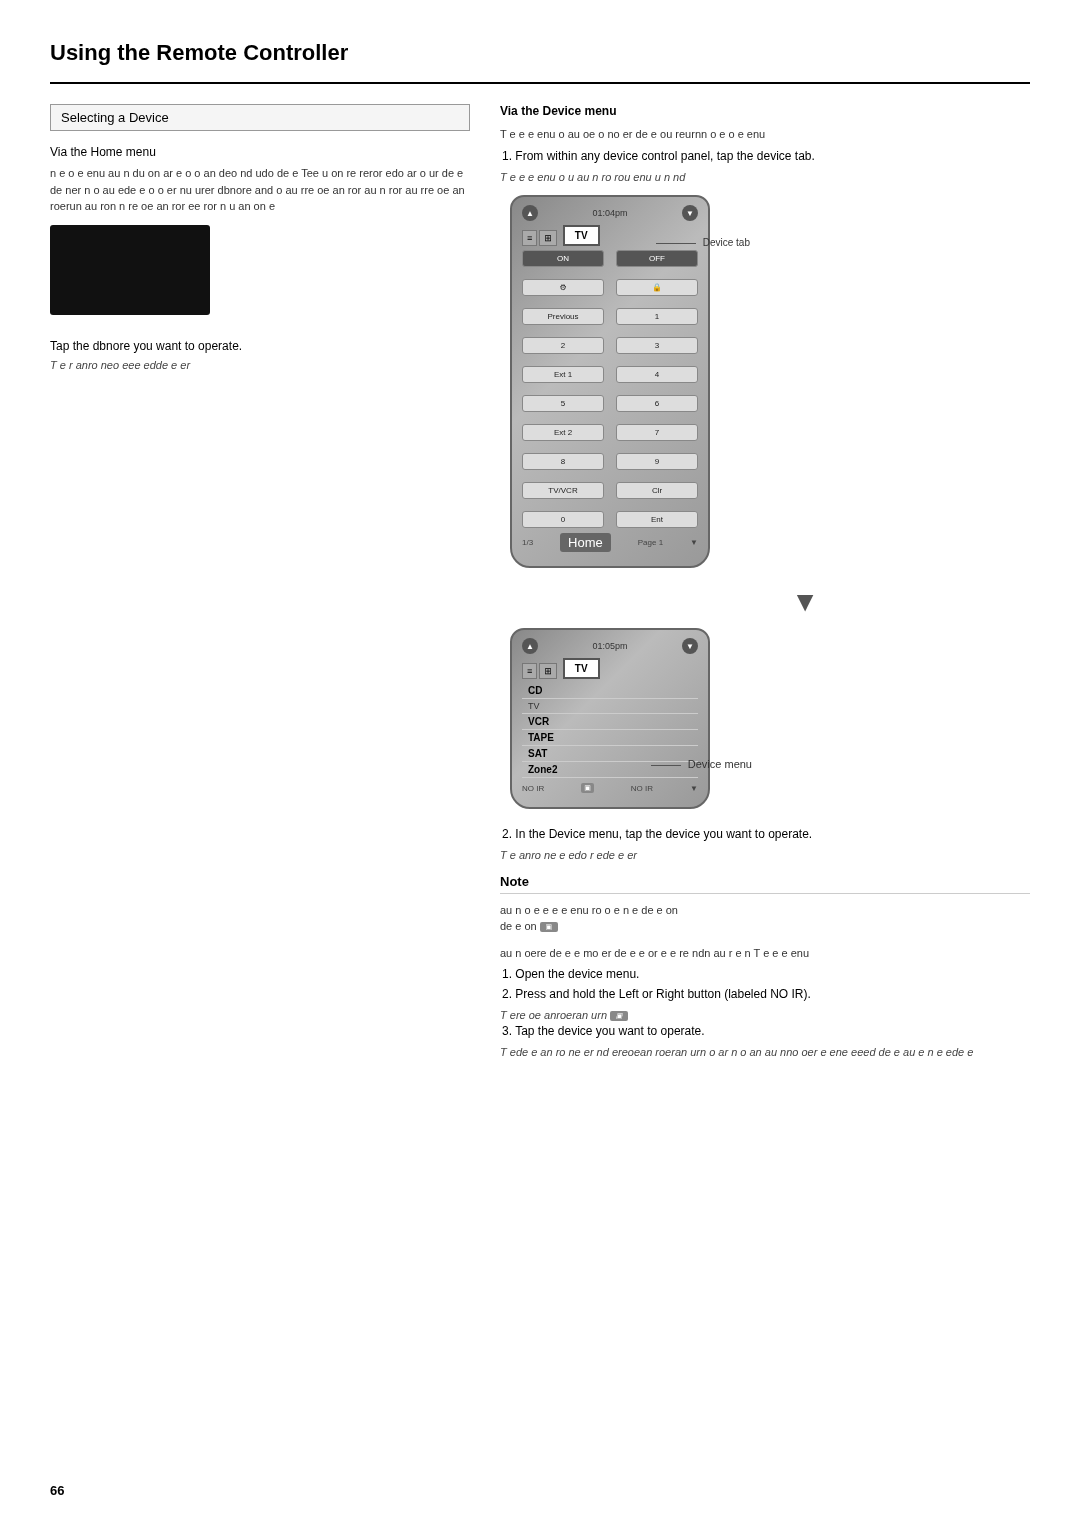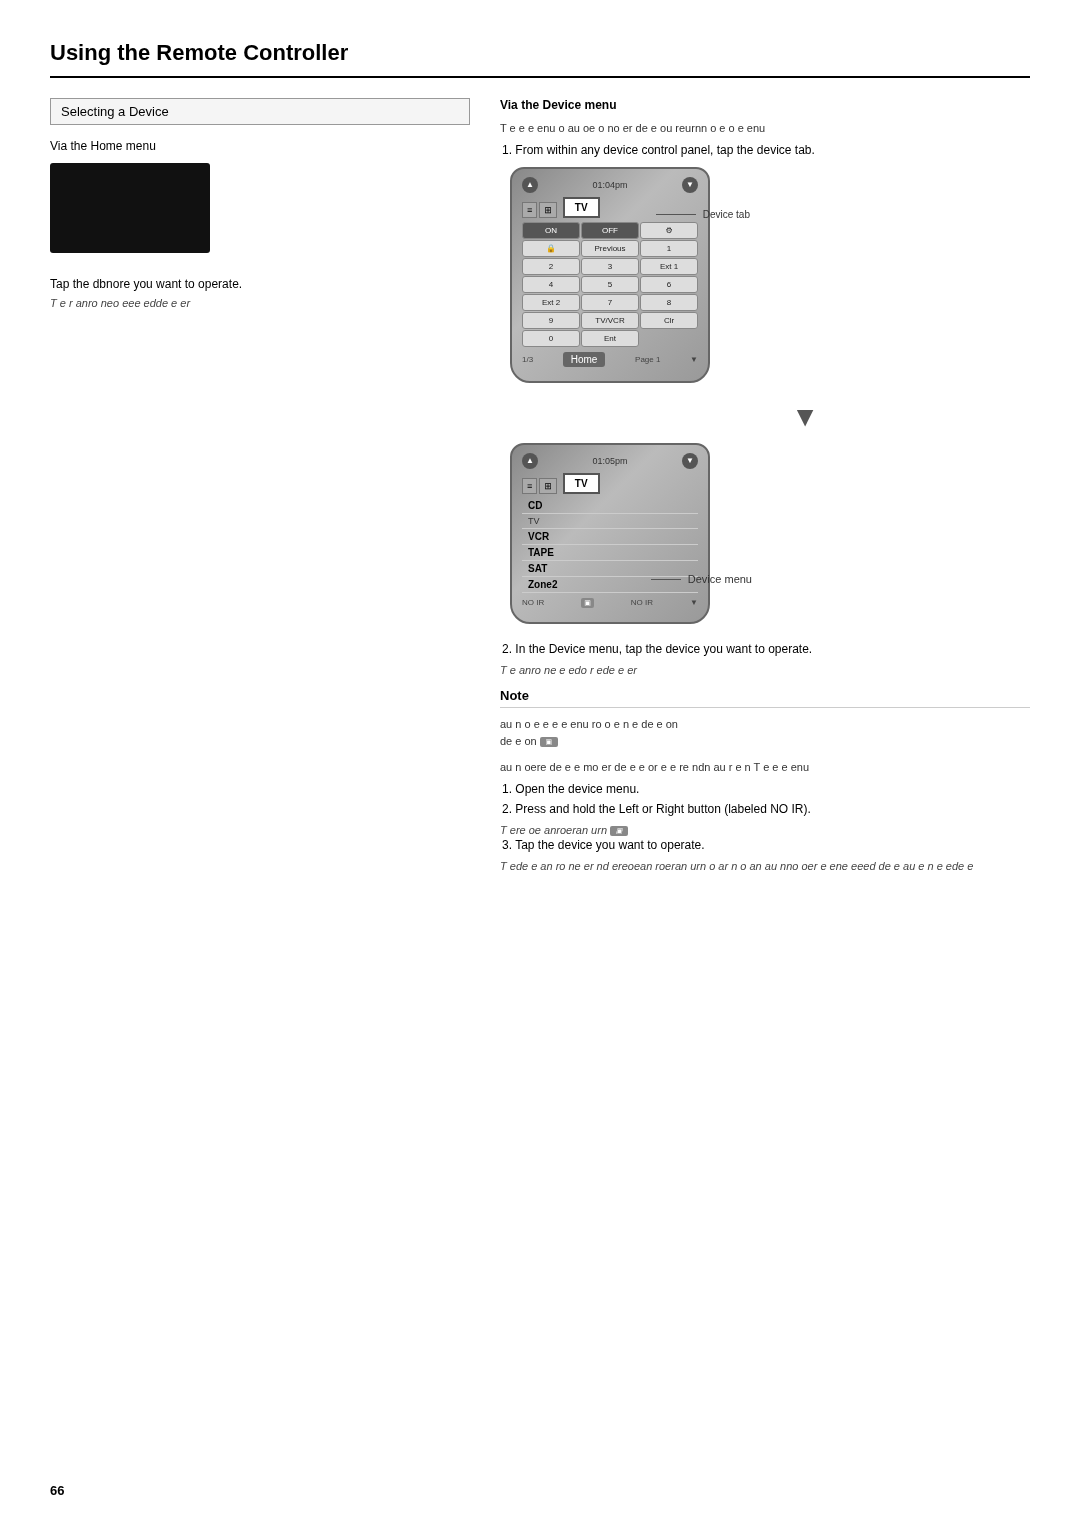--- a/index.html
+++ b/index.html
@@ -16,7 +16,7 @@
       font-size: 22px;
       font-weight: bold;
       border-bottom: 2px solid #000;
-      padding-bottom: 10px;
+      padding-bottom: 16px;
       margin-bottom: 20px;
     }
     .content-wrapper {

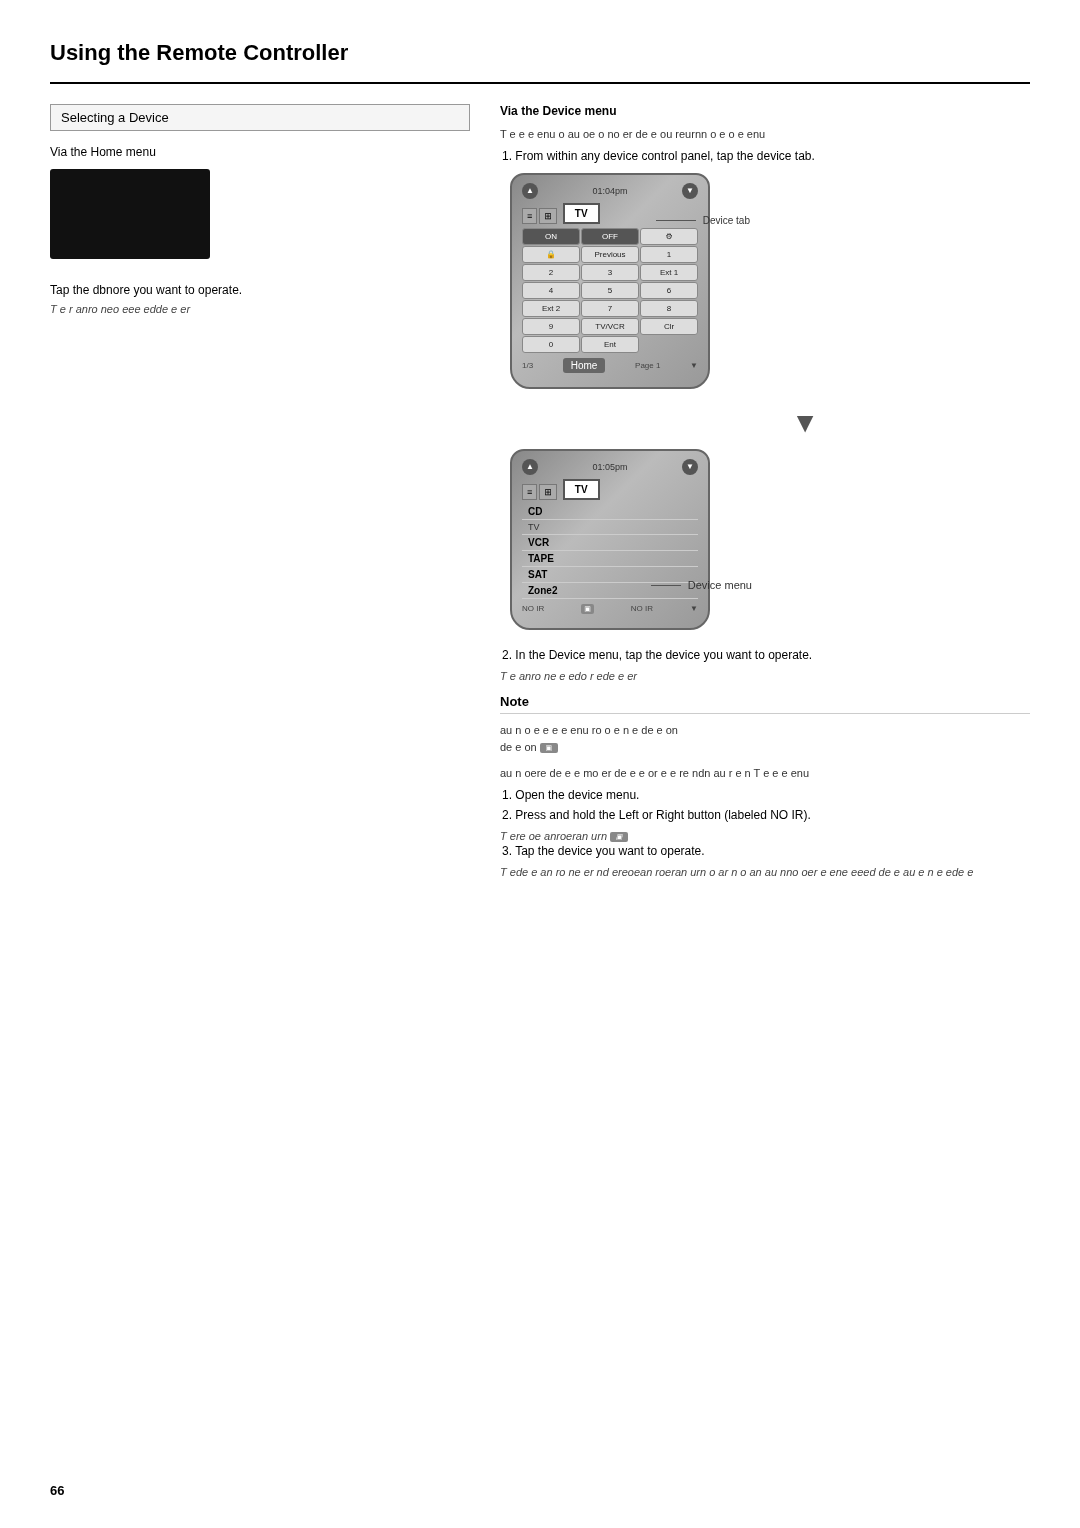--- a/index.html
+++ b/index.html
@@ -251,6 +251,7 @@
 
     <div class="subsection-title">Via the Home menu</div>
 
+    <div class="body-text">n e o e enu au n du on ar e o o an deo nd udo de e Tee u on re reror edo ar o ur de e de ner n o au ede e o o er nu urer dbnore and o au rre oe an ror au n ror au rre oe an roerun au ron n re oe an ror ee ror n u an on e</div>
 
     <div class="black-rect"></div>
 

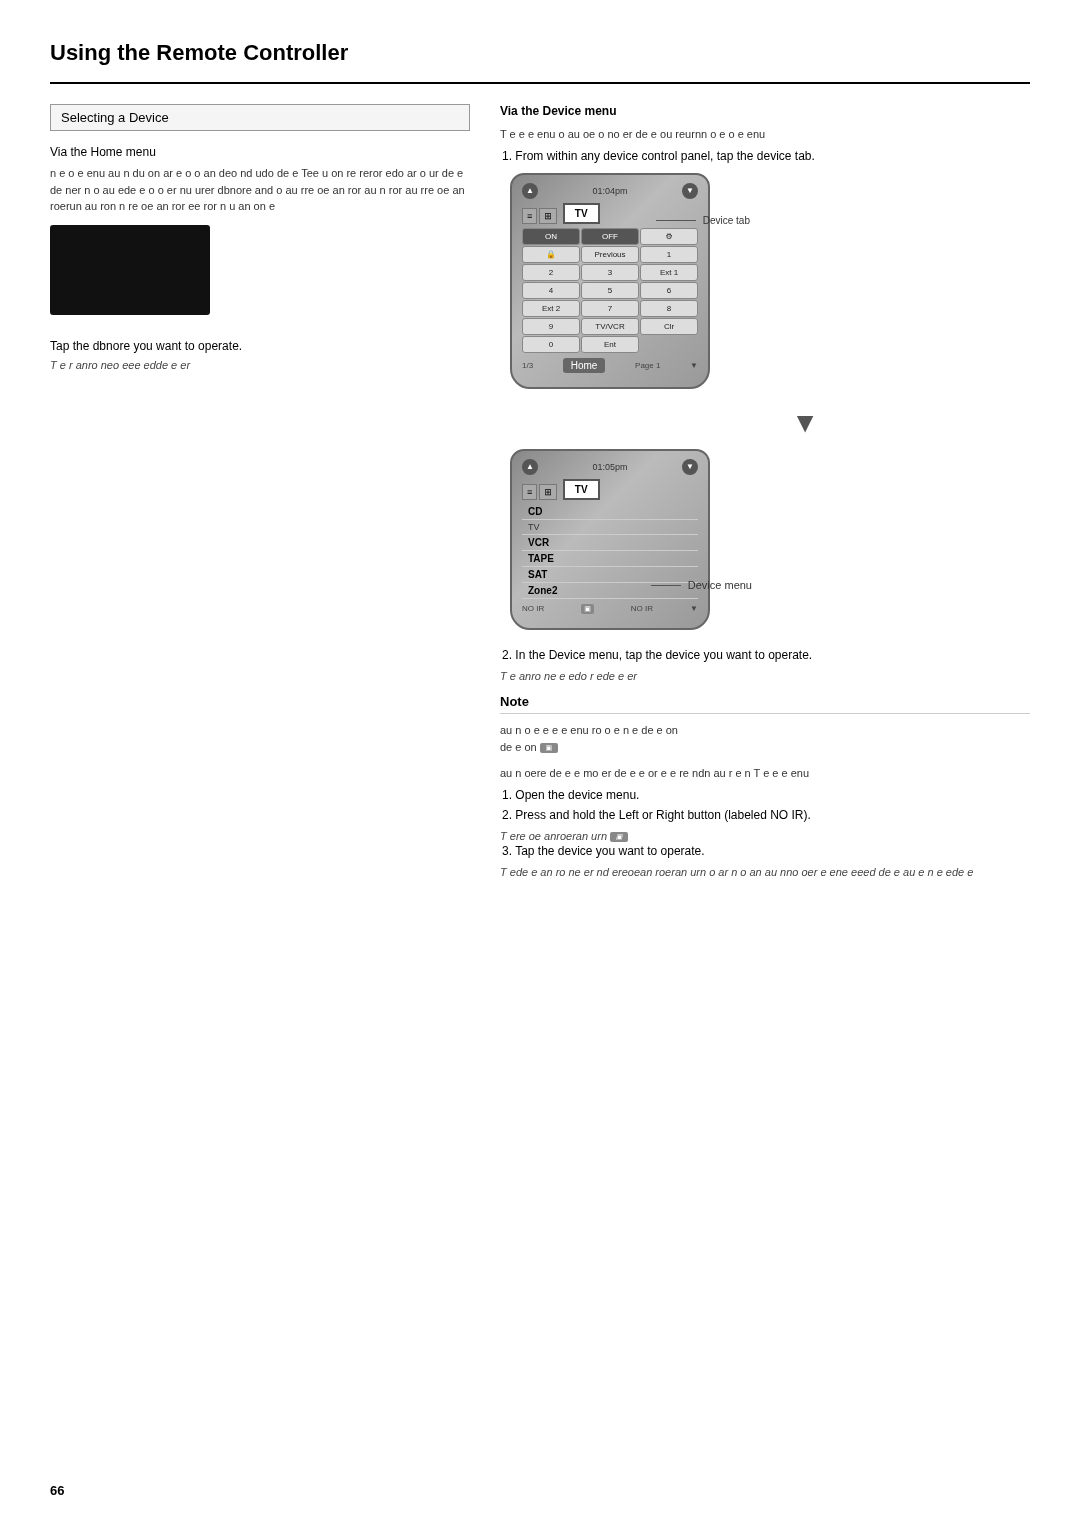--- a/index.html
+++ b/index.html
@@ -265,6 +265,7 @@
     <div class="right-body-text">T e e e enu o au oe o no er de e ou reurnn o e o e enu</div>
 
     <div class="numbered-item">1. From within any device control panel, tap the device tab.</div>
+    <div class="italic-text">T e e e enu o u au n ro rou enu u n   nd</div>
 
     <div class="remote-wrapper">
       <div class="remote-container" style="position:relative;">

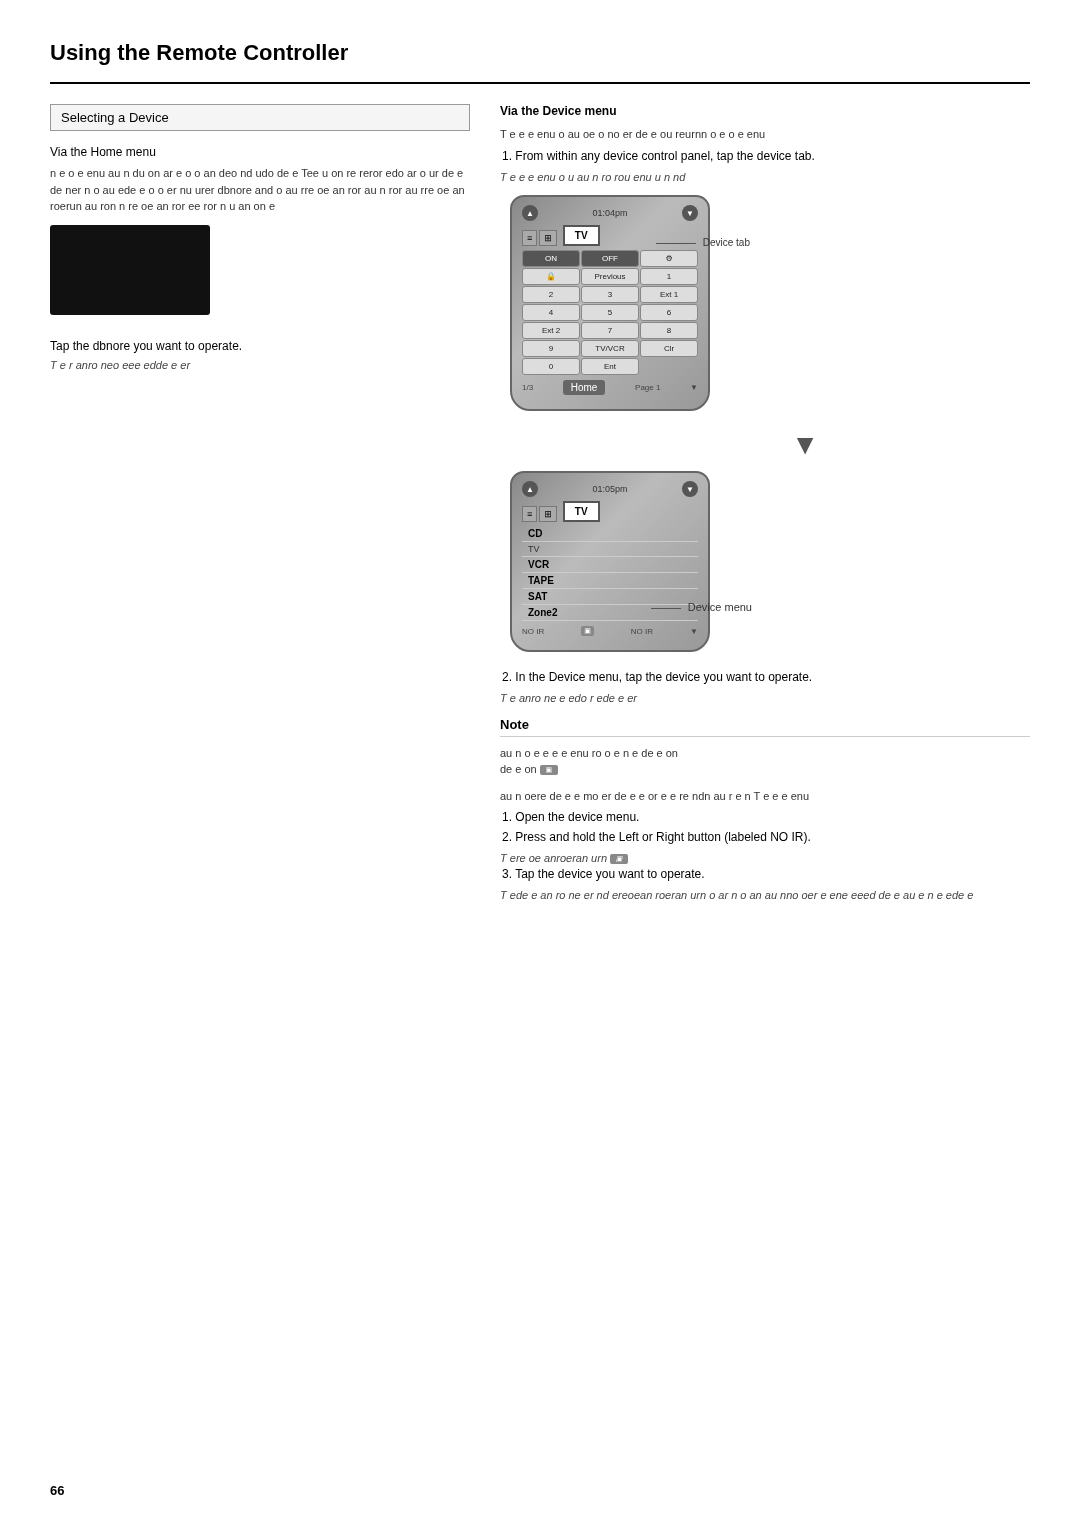--- a/index.html
+++ b/index.html
@@ -129,8 +129,8 @@
     }
     .remote-btn-grid {
       display: grid;
-      grid-template-columns: repeat(3, 1fr);
-      gap: 1px;
+      grid-template-columns: repeat(2, 1fr);
+      gap: 12px;
       margin-bottom: 4px;
     }
     .rbtn {

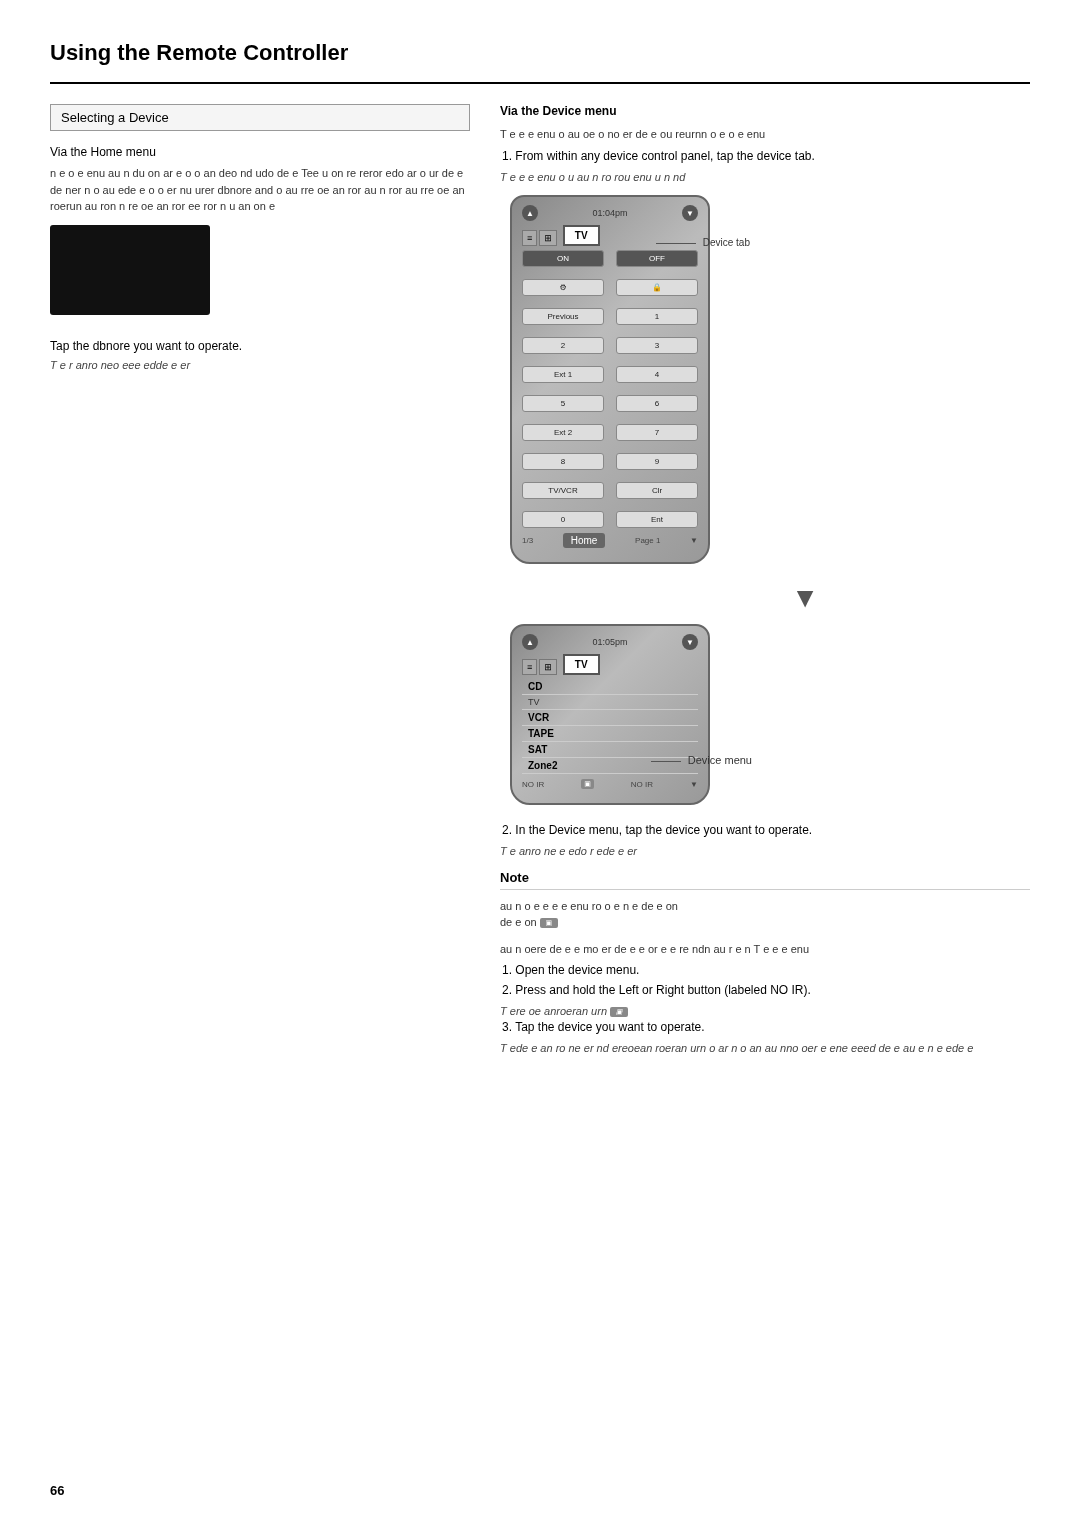--- a/index.html
+++ b/index.html
@@ -159,7 +159,7 @@
       color: #fff;
       border-radius: 3px;
       padding: 2px 8px;
-      font-size: 10px;
+      font-size: 13px;
     }
     .device-tab-label {
       position: absolute;

